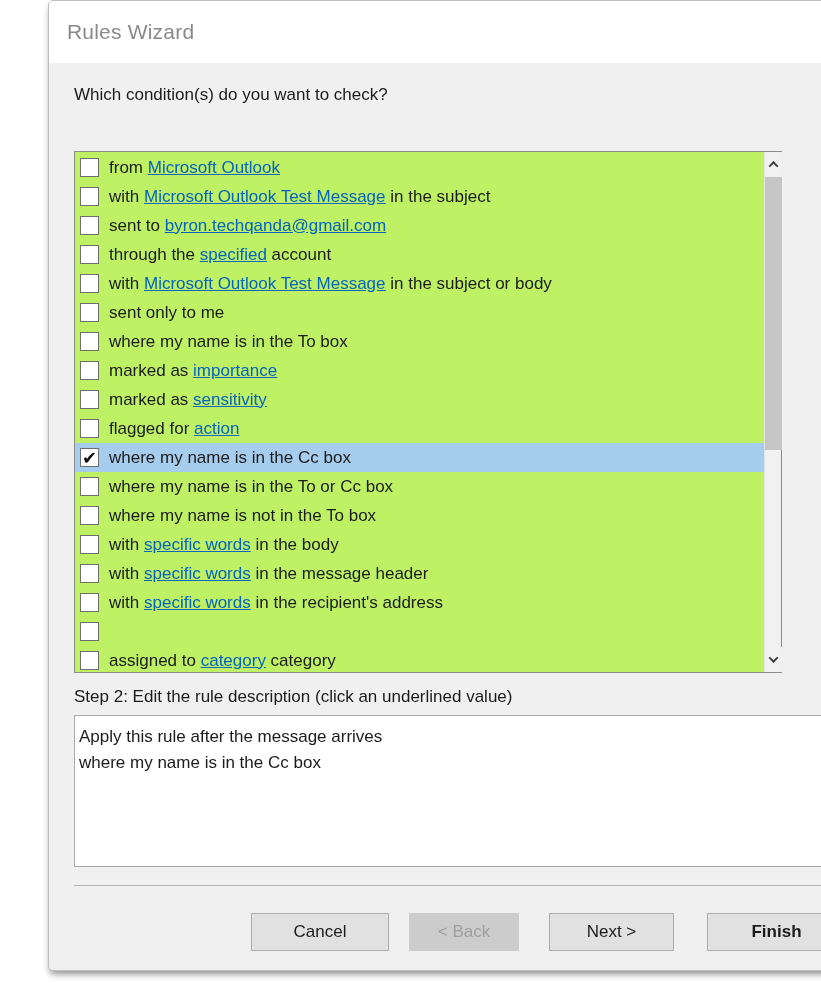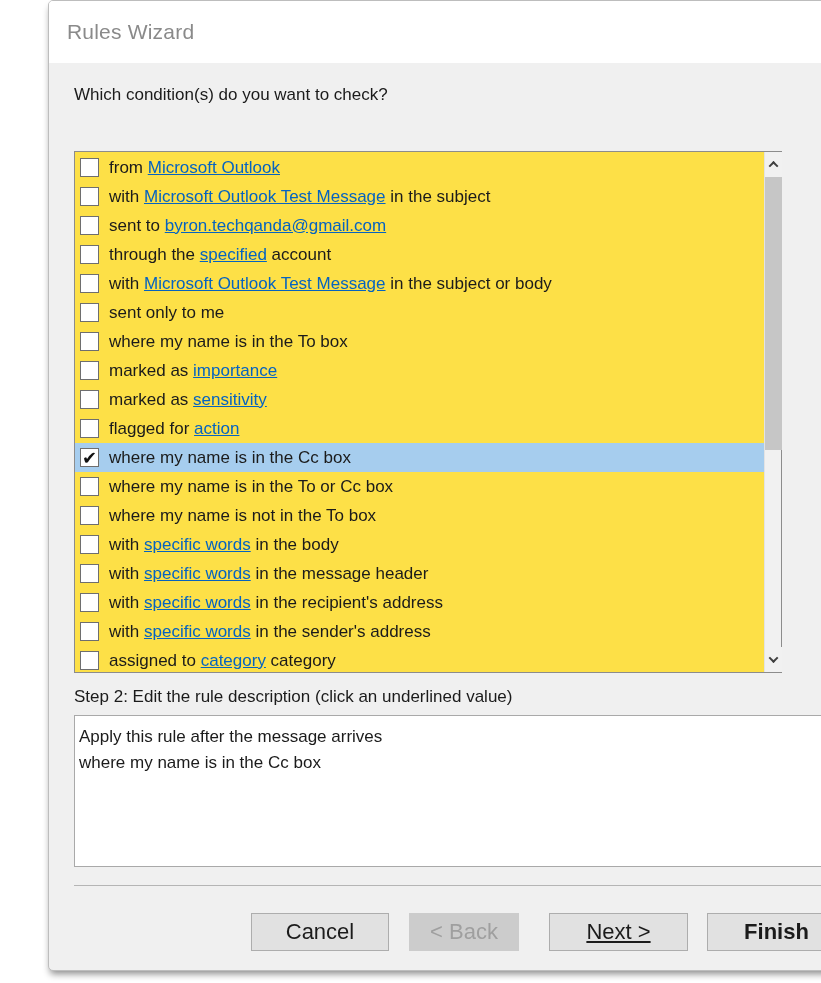--- a/index.html
+++ b/index.html
@@ -52,7 +52,7 @@
   .step2-label{top:686px;}
   .listbox{
     position:absolute;left:25px;top:150px;width:708px;height:522px;
-    background:#fde047;border:1px solid #8c8c8c;
+    background:#bef264;border:1px solid #8c8c8c;
   }
   .rows{
     position:absolute;left:0;top:1px;right:17px;

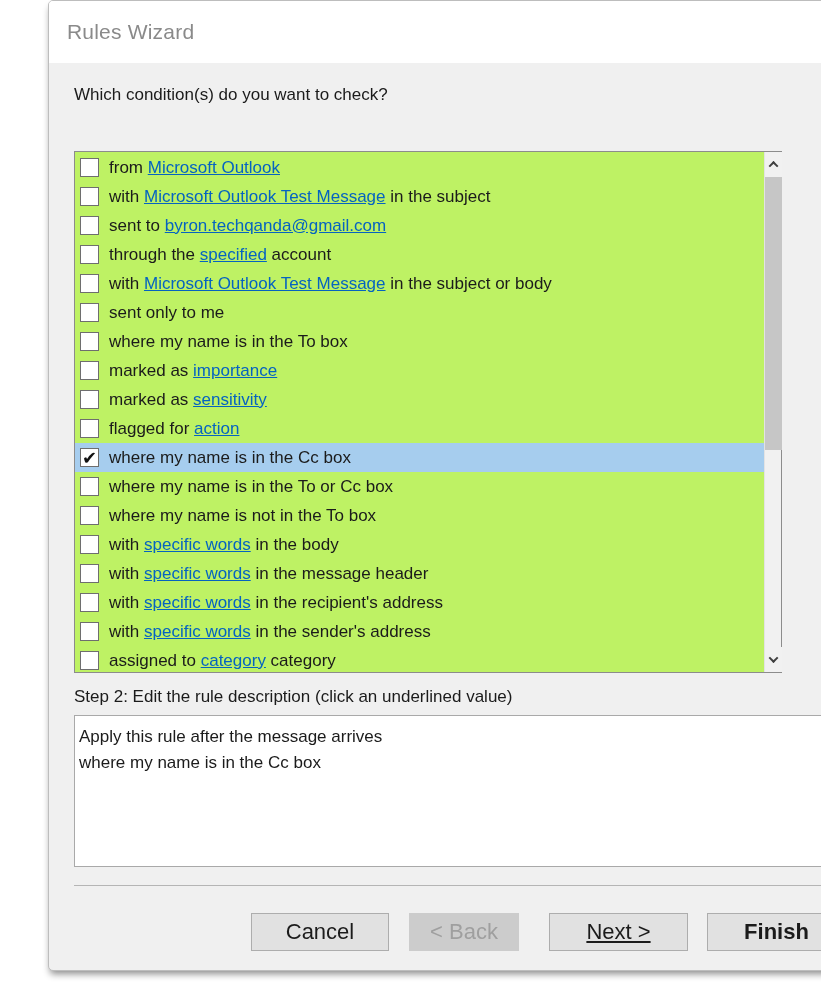--- a/index.html
+++ b/index.html
@@ -203,7 +203,6 @@
         </div>
         <div class="row">
           <span class="cb"></span>
-          <span class="lbl"><span>with </span><span class="link">specific words</span><span> in the sender's address</span></span>
         </div>
         <div class="row">
           <span class="cb"></span>

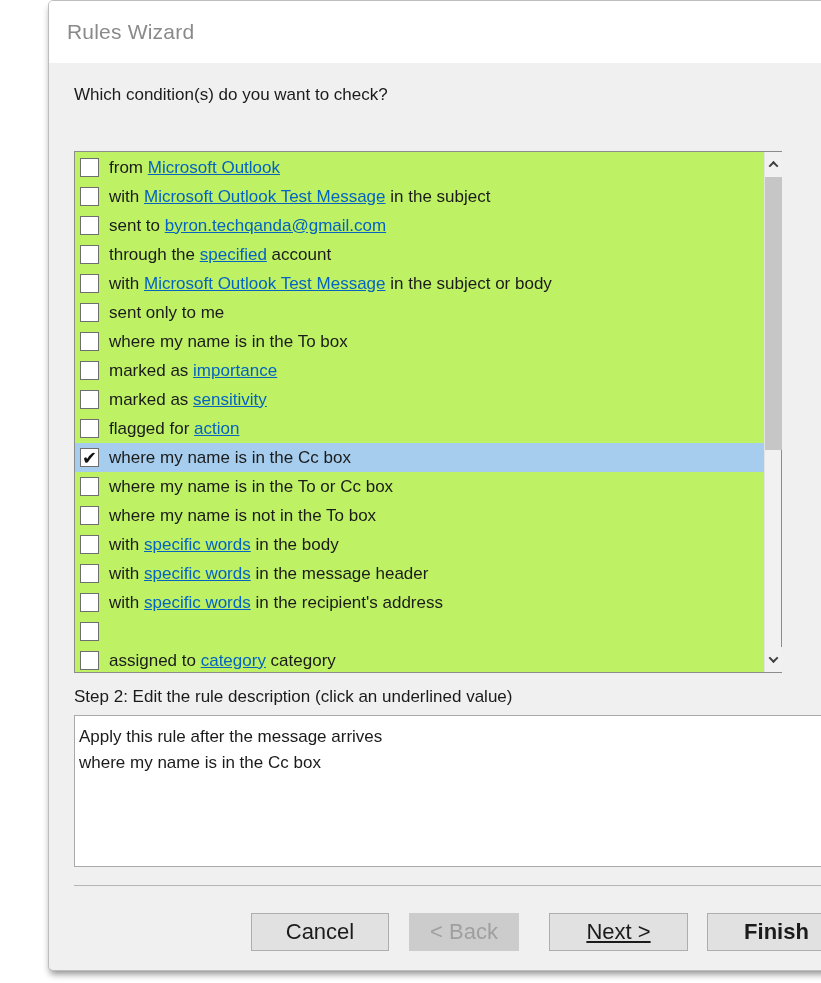--- a/index.html
+++ b/index.html
@@ -108,7 +108,7 @@
     position:absolute;top:912px;height:38px;width:138px;
     background:#e1e1e1;border:1px solid #adadad;
     font-family:"Liberation Sans","DejaVu Sans",sans-serif;
-    font-size:22px;color:#1b1b1b;cursor:pointer;
+    font-size:17px;color:#1b1b1b;cursor:pointer;
   }
   .btn.disabled{
     background:#cccccc;border-color:#cccccc;color:#9f9f9f;cursor:default;

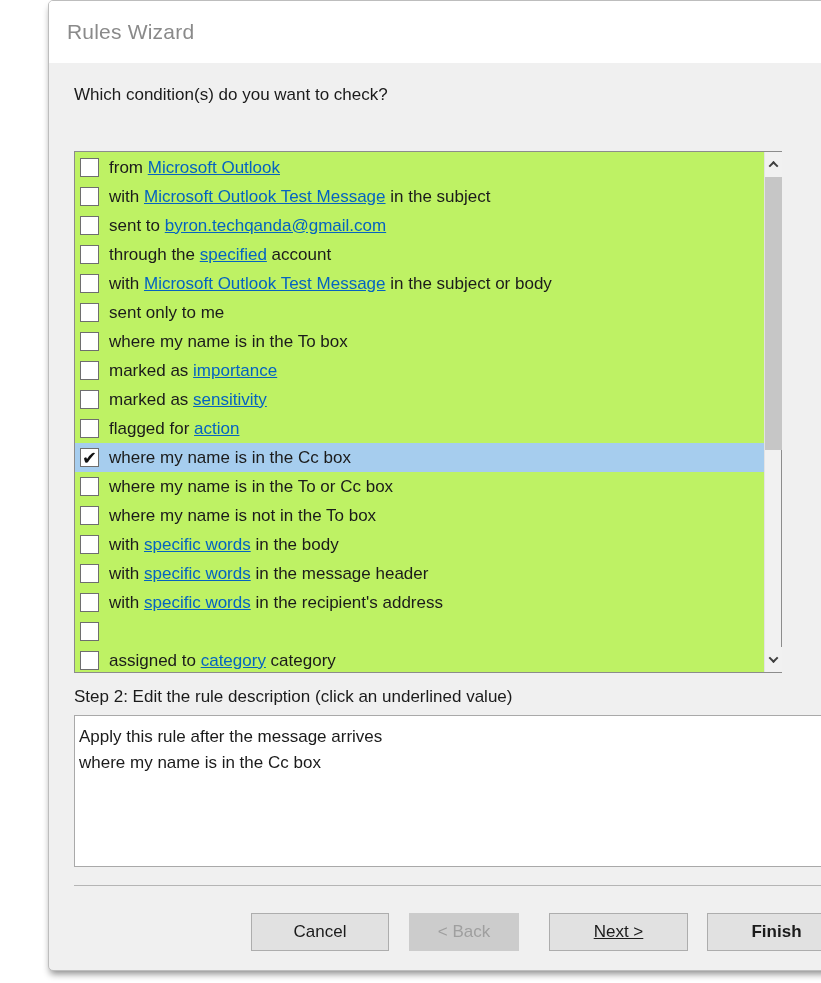--- a/index.html
+++ b/index.html
@@ -115,7 +115,7 @@
   }
   .btn-cancel{left:202px;}
   .btn-back{left:360px;width:110px;}
-  .btn-next{left:500px;width:139px;text-decoration:underline;}
+  .btn-next{left:500px;width:125px;}
   .btn-finish{left:658px;width:139px;font-weight:bold;}
 </style>
 </head>

